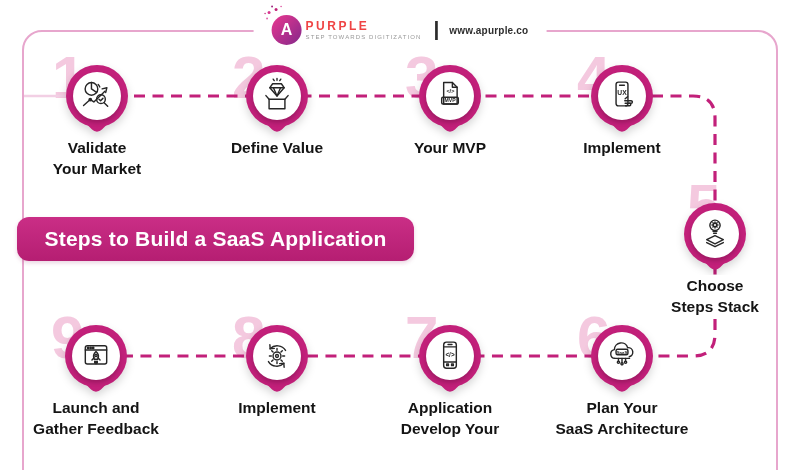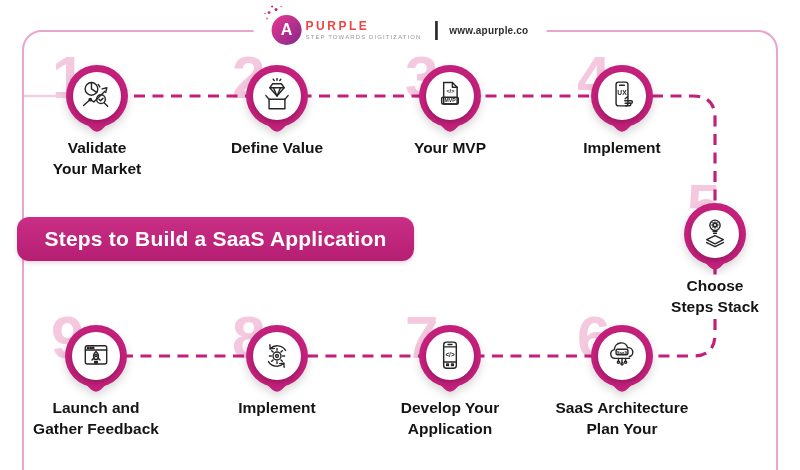--- a/index.html
+++ b/index.html
@@ -236,8 +236,8 @@
           </span>
     </div>
     <div class="label">
+          <div>Application</div>
           <div>Develop Your</div>
-          <div>Application</div>
         </div>
   </div>
       <div class="step pos-8">

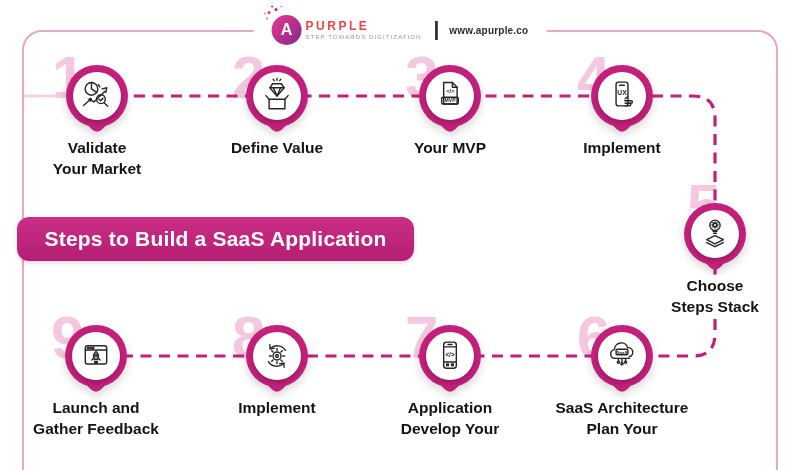--- a/index.html
+++ b/index.html
@@ -214,8 +214,8 @@
           </span>
     </div>
     <div class="label">
+          <div>Plan Your</div>
           <div>SaaS Architecture</div>
-          <div>Plan Your</div>
         </div>
   </div>
       <div class="step pos-7">

